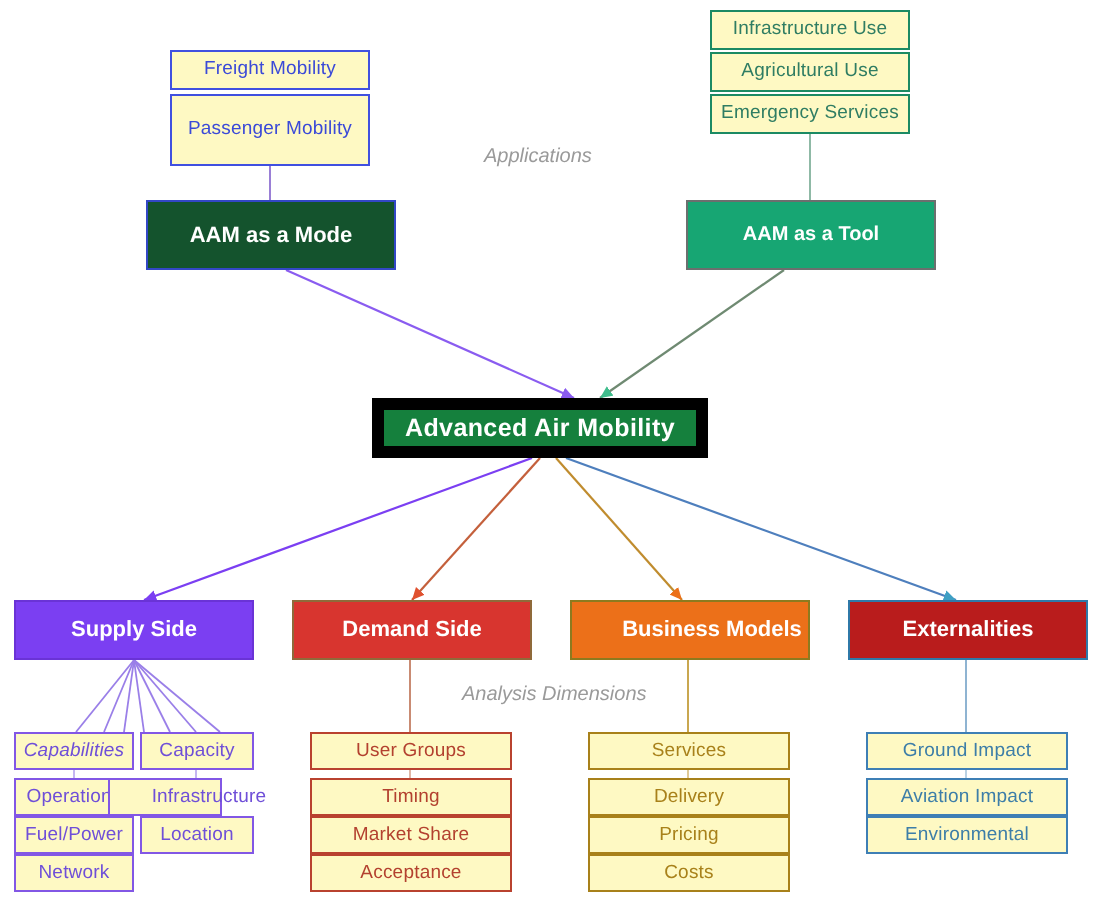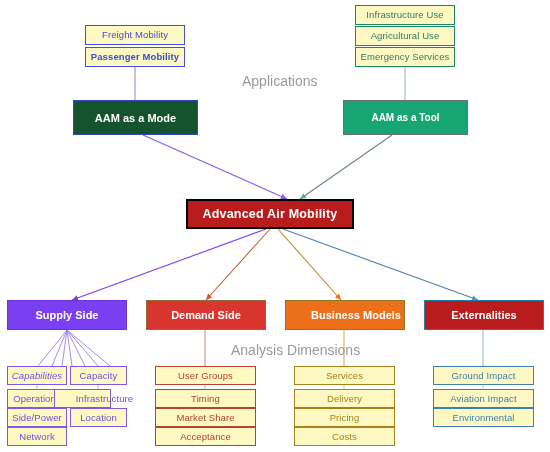--- a/index.html
+++ b/index.html
@@ -128,7 +128,7 @@
   <div class="sectionlabel" style="left:231px;top:342px;">Analysis Dimensions</div>
 
   <div class="node leaf blue" style="left:85px;top:25px;width:100px;height:20px;">Freight Mobility</div>
-  <div class="node leaf blue" style="left:85px;top:47px;width:100px;height:20px;font-weight:bold;">Passenger Mobility</div>
+  <div class="node leaf blue" style="left:85px;top:47px;width:100px;height:36px;">Passenger Mobility</div>
 
   <div class="node leaf green" style="left:355px;top:5px;width:100px;height:20px;">Infrastructure Use</div>
   <div class="node leaf green" style="left:355px;top:26px;width:100px;height:20px;">Agricultural Use</div>

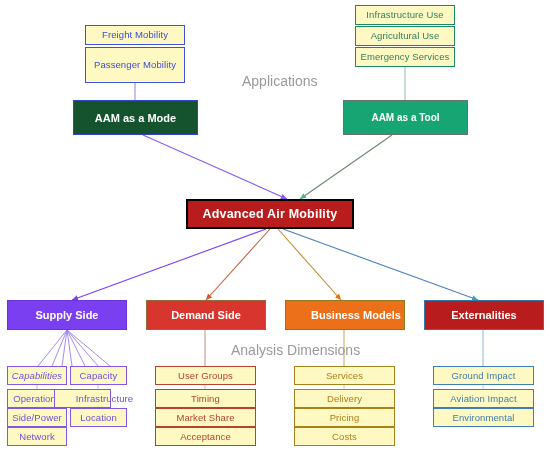--- a/index.html
+++ b/index.html
@@ -41,7 +41,7 @@
 
   
   .sectionlabel{
-    position:absolute;font-size:14px;color:#9a9a9a;
+    position:absolute;font-style:italic;font-size:10px;color:#9a9a9a;
     white-space:nowrap;
   }
 </style>

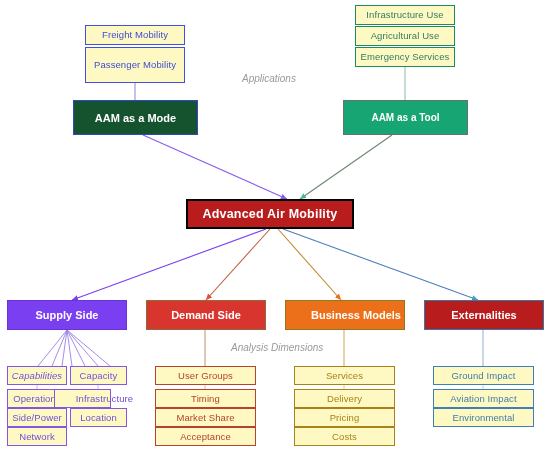--- a/index.html
+++ b/index.html
@@ -31,7 +31,7 @@
   .filled{color:#ffffff;font-weight:bold;}
   .mode{background:#14532d;border:1.5px solid #3347c6;font-size:11px;}
   .tool{background:#17a673;border:1.5px solid #6b6f6e;font-size:10px;}
-  .center{background:#b91c1c;border:2px solid #000000;font-size:12.5px;letter-spacing:.2px;}
+  .center{background:#15803d;border:6px solid #000000;font-size:12.5px;letter-spacing:.2px;}
 
   .cat{font-size:11px;border-width:1.5px;border-style:solid;}
   .cat.supply {background:#7b3ff2;border-color:#6a33d6;}

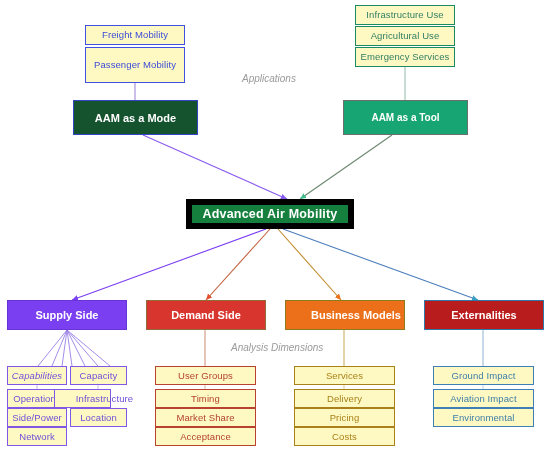--- a/index.html
+++ b/index.html
@@ -148,7 +148,7 @@
   <div class="node leaf purple" style="left:70px;top:366px;width:57px;height:19px;">Capacity</div>
   <div class="node leaf purple" style="left:7px;top:389px;width:60px;height:19px;">Operations</div>
   <div class="node leaf purple" style="left:54px;top:389px;width:57px;height:19px;padding-left:44px;">Infrastructure</div>
-  <div class="node leaf purple" style="left:7px;top:408px;width:60px;height:19px;">Side/Power</div>
+  <div class="node leaf purple" style="left:7px;top:408px;width:60px;height:19px;">Fuel/Power</div>
   <div class="node leaf purple" style="left:70px;top:408px;width:57px;height:19px;">Location</div>
   <div class="node leaf purple" style="left:7px;top:427px;width:60px;height:19px;">Network</div>
 

